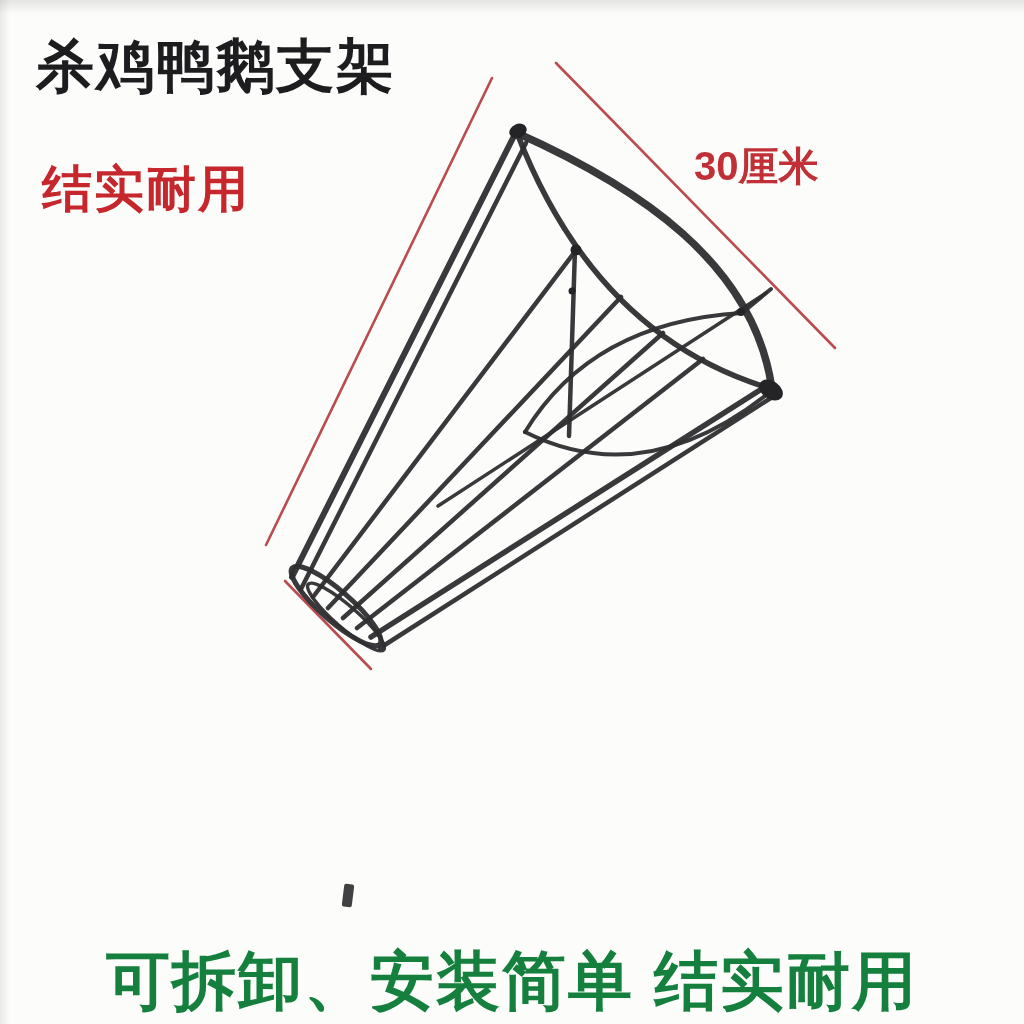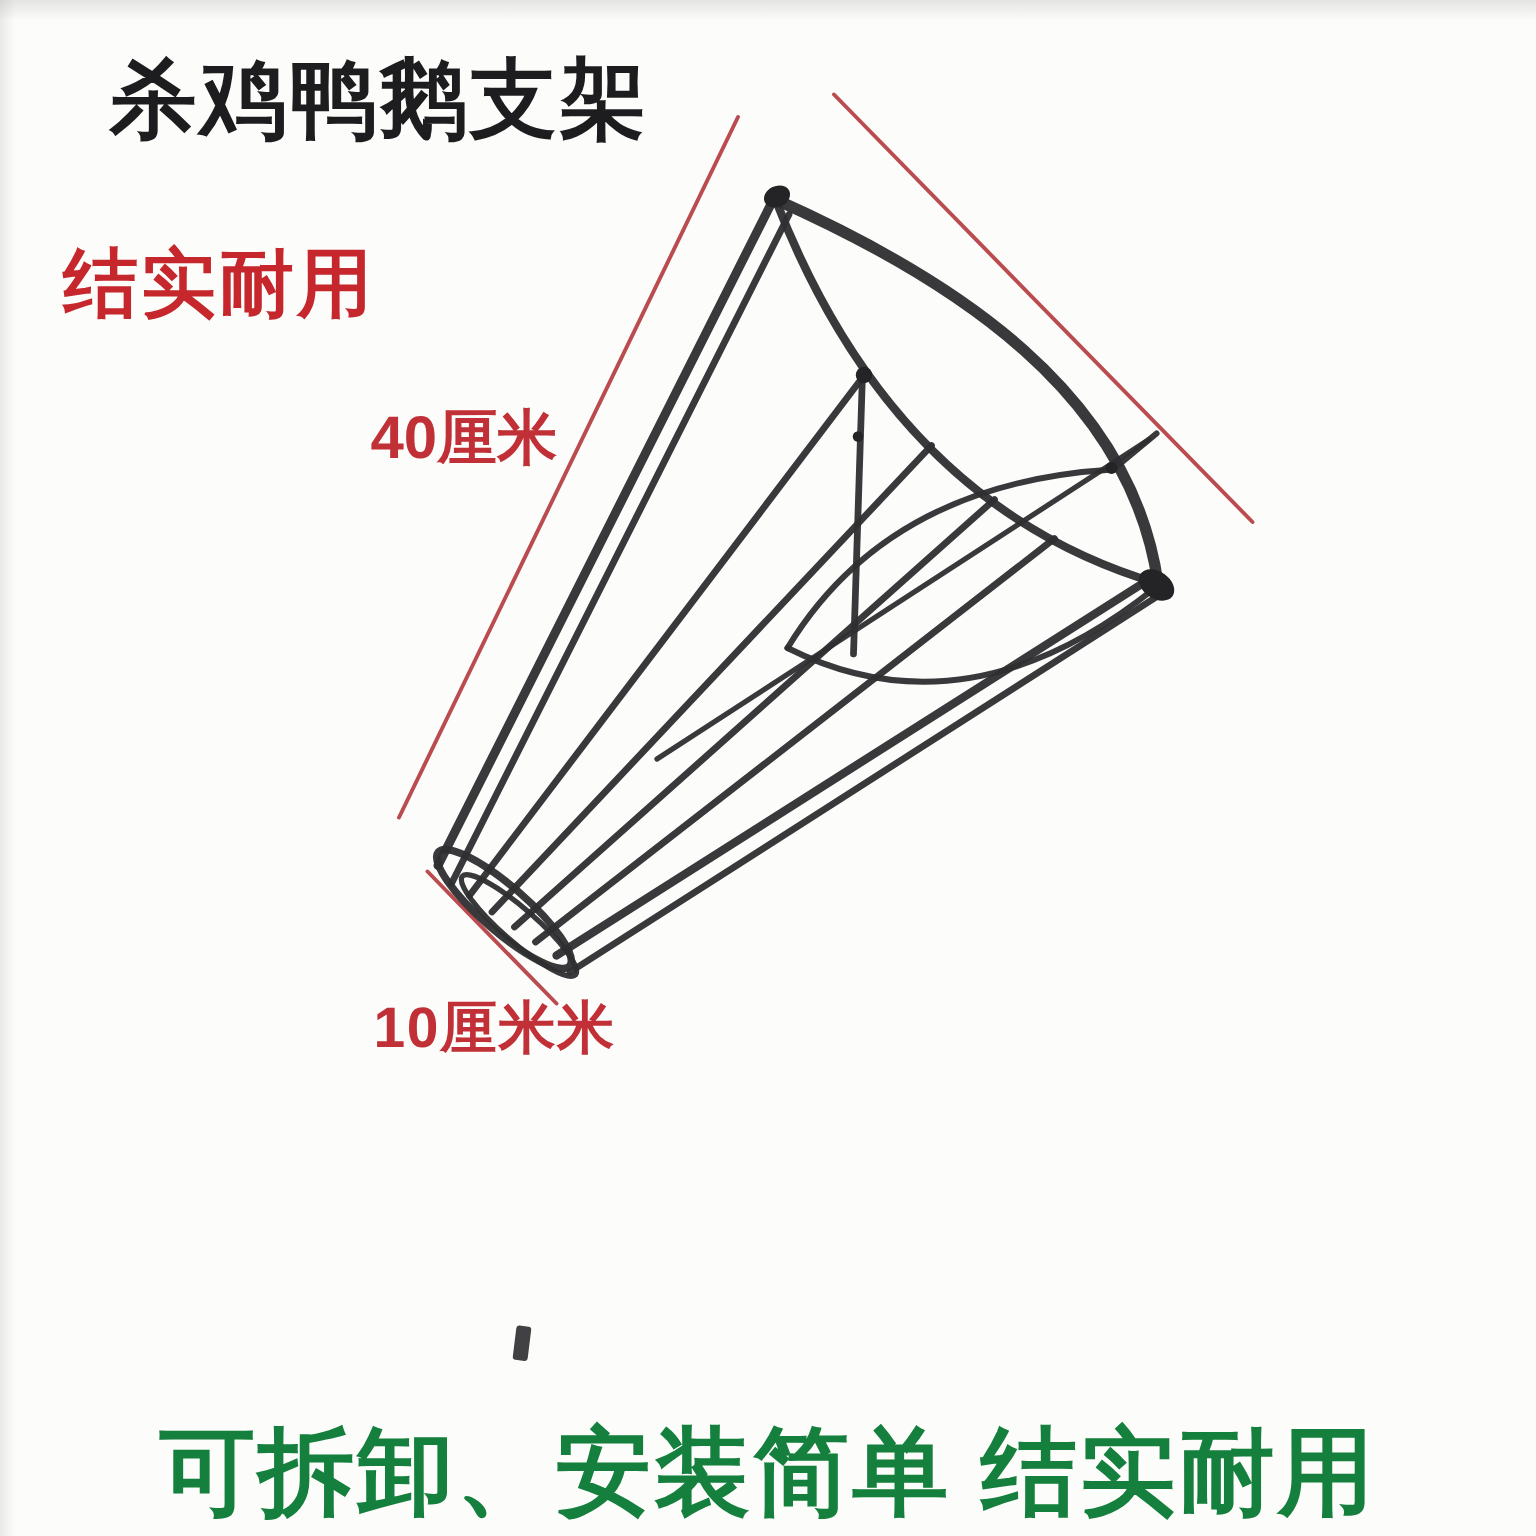--- a/index.html
+++ b/index.html
@@ -19,7 +19,7 @@
   .title{
     position:absolute;left:36px;top:28px;
     font-size:58px;font-weight:700;letter-spacing:2px;
-    color:#1d1d1f;white-space:nowrap;margin-left:37px;
+    color:#1d1d1f;white-space:nowrap;
   }
   .subtitle{
     position:absolute;left:42px;top:156px;

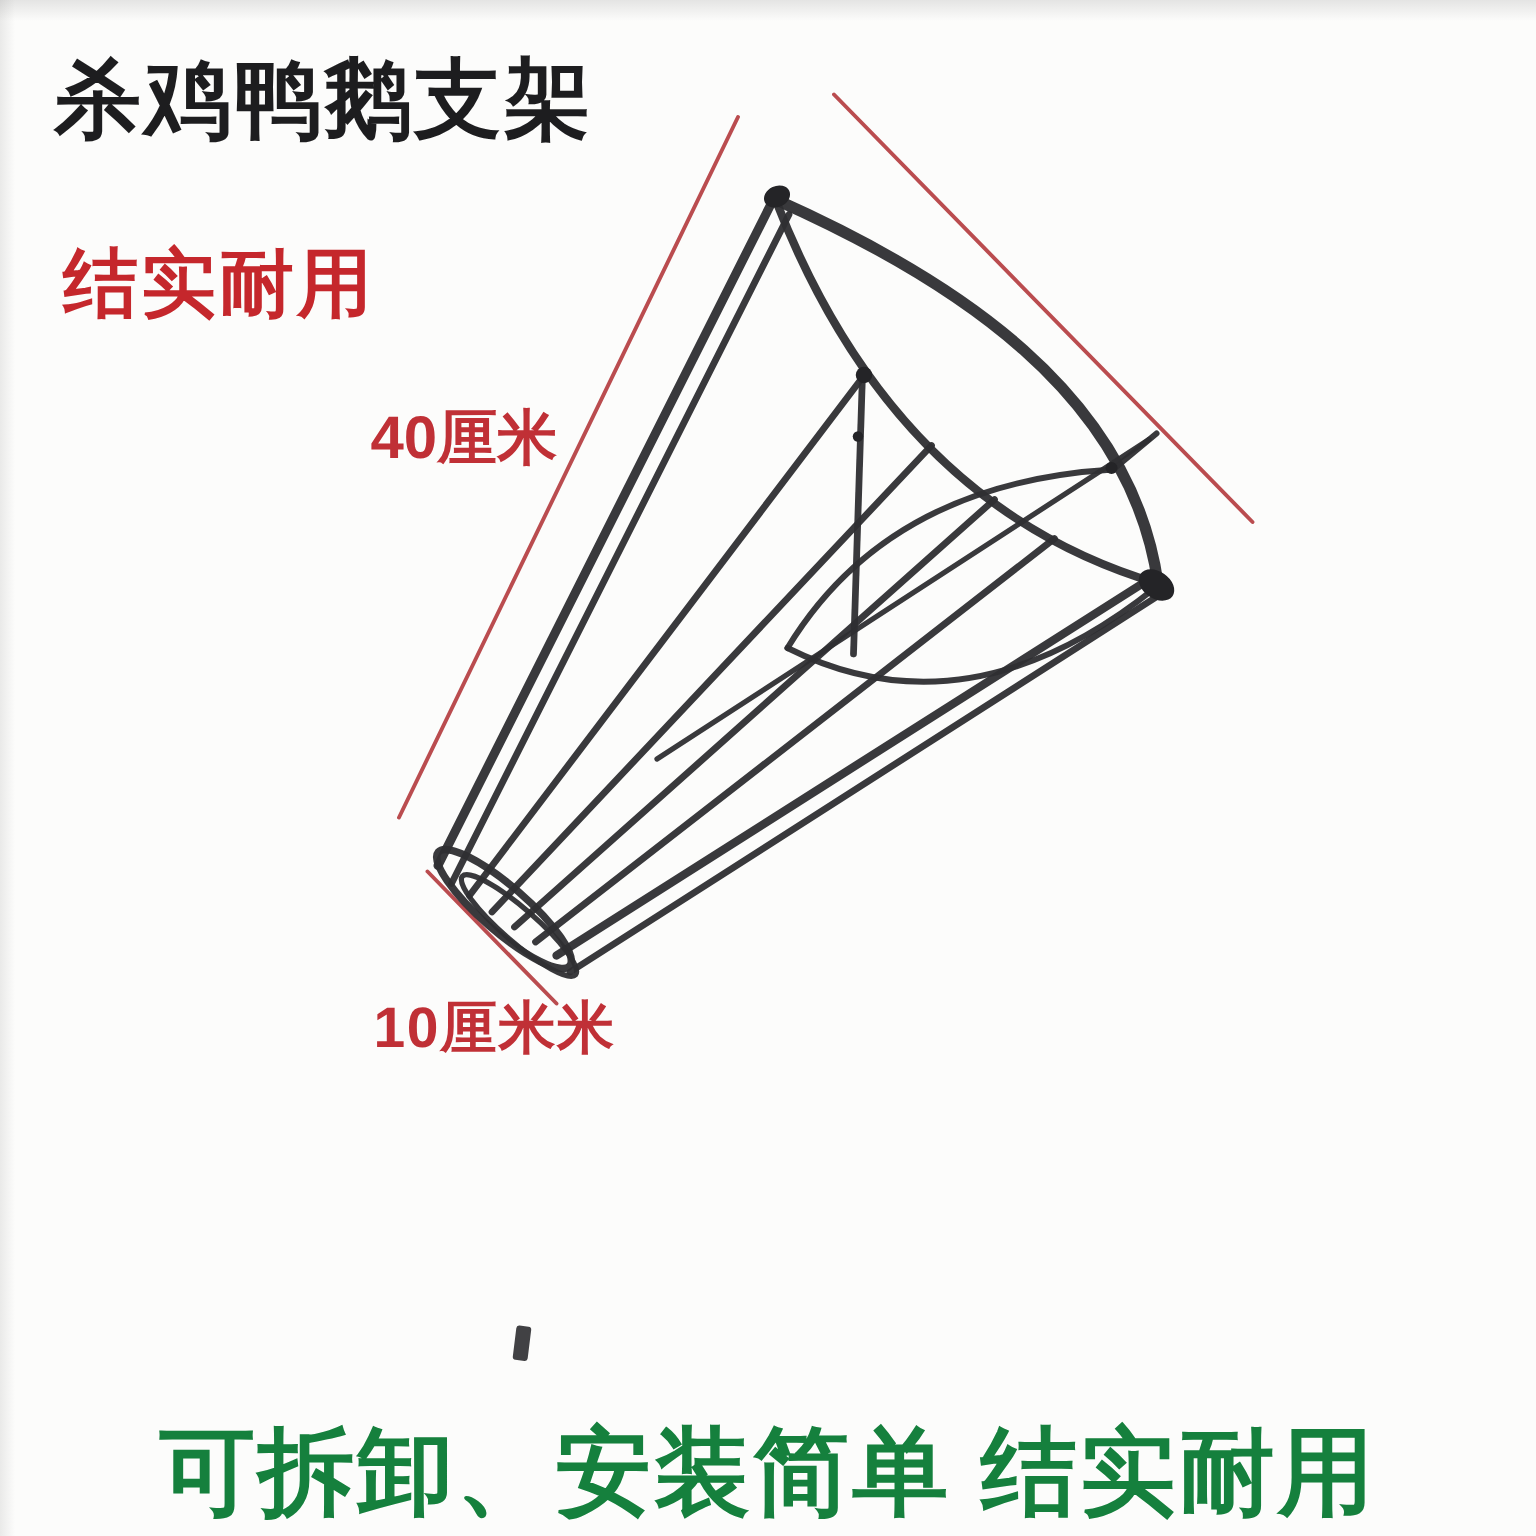--- a/index.html
+++ b/index.html
@@ -55,6 +55,7 @@
   <div class="title">杀鸡鸭鹅支架</div>
   <div class="subtitle">结实耐用</div>
 
+  <div class="dim dim-30">30厘米</div>
   <div class="dim dim-40">40厘米</div>
   <div class="dim dim-10">10厘米米</div>
 

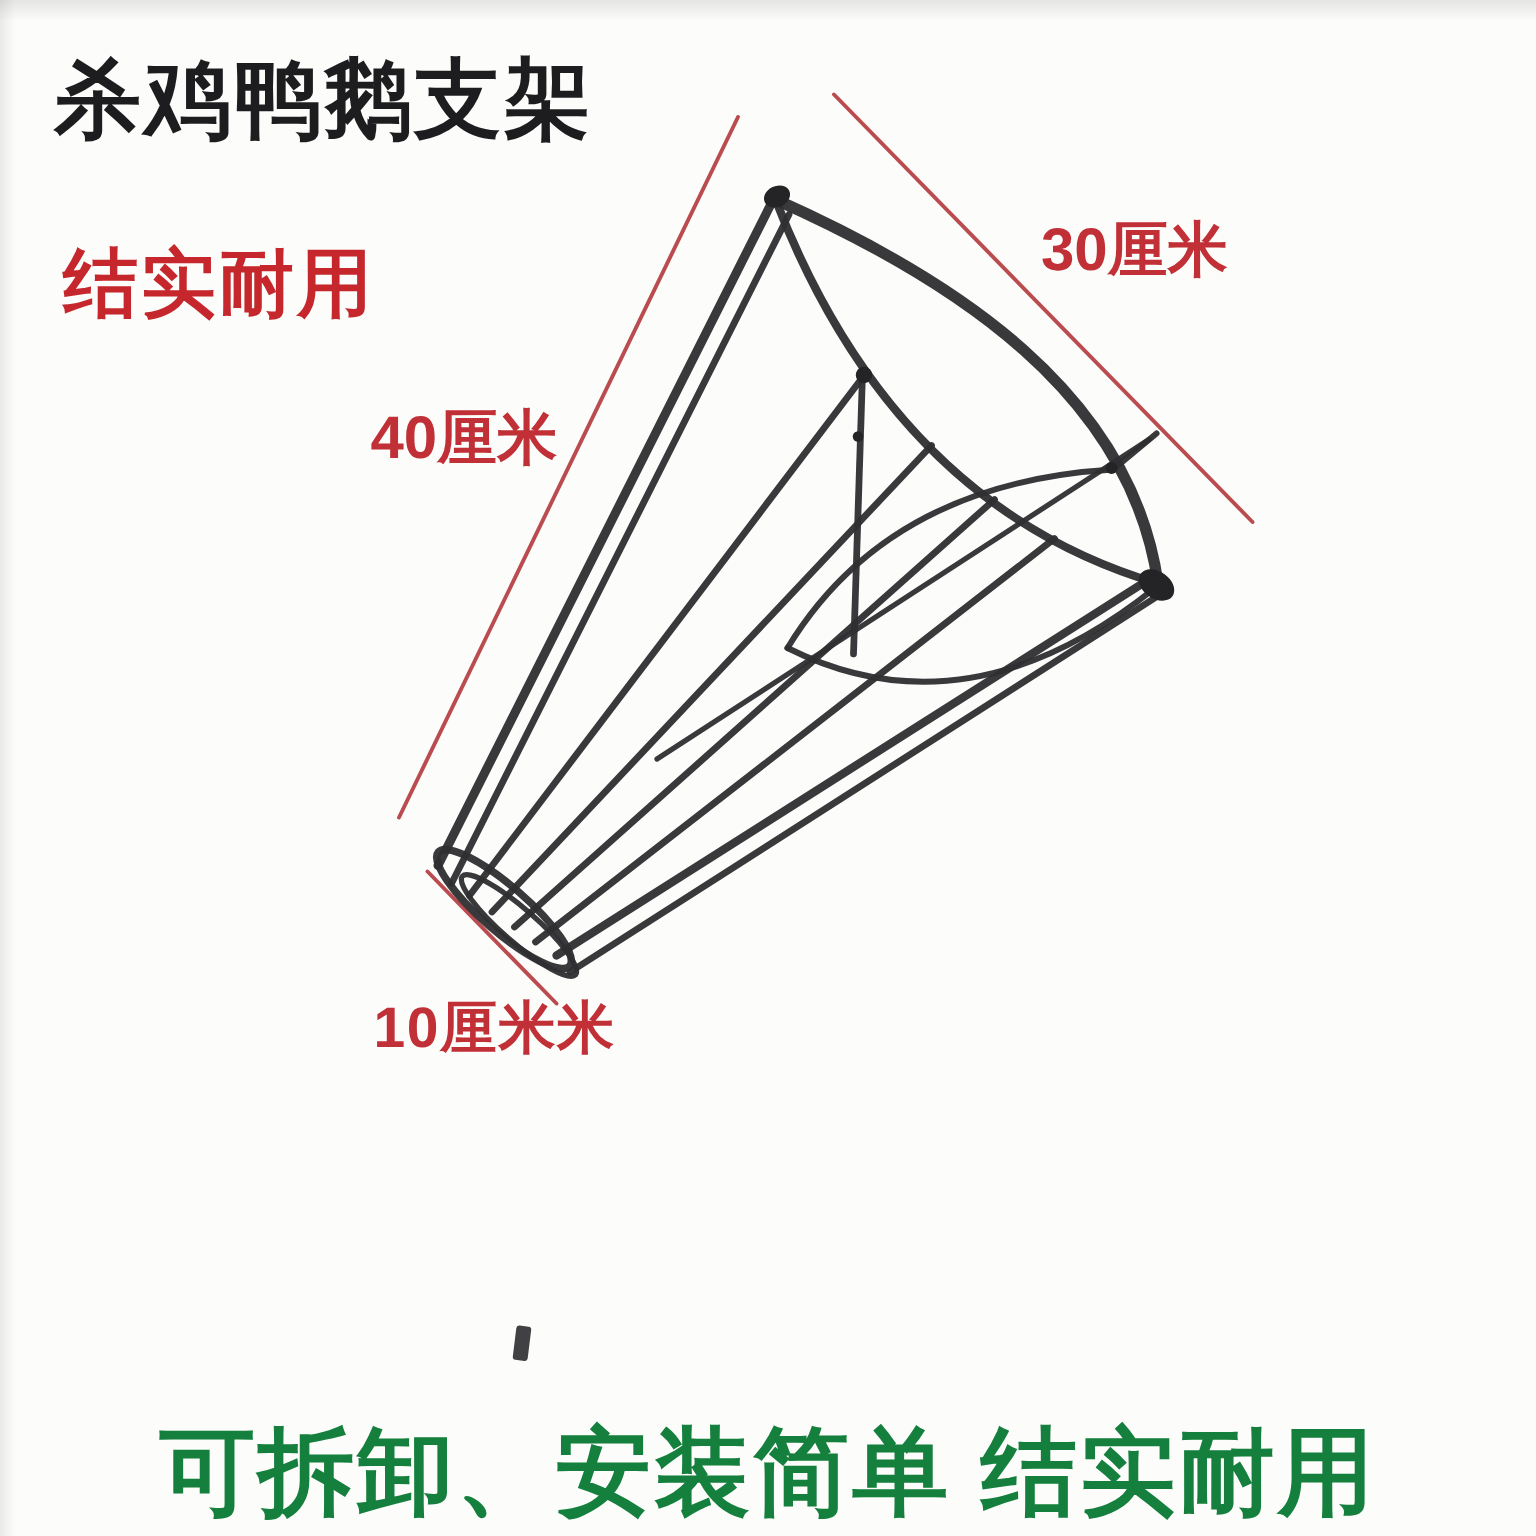--- a/index.html
+++ b/index.html
@@ -56,7 +56,6 @@
   <div class="subtitle">结实耐用</div>
 
   <div class="dim dim-30">30厘米</div>
-  <div class="dim dim-40">40厘米</div>
   <div class="dim dim-10">10厘米米</div>
 
   <svg class="cone-svg" width="1024" height="1024" viewBox="0 0 1024 1024">

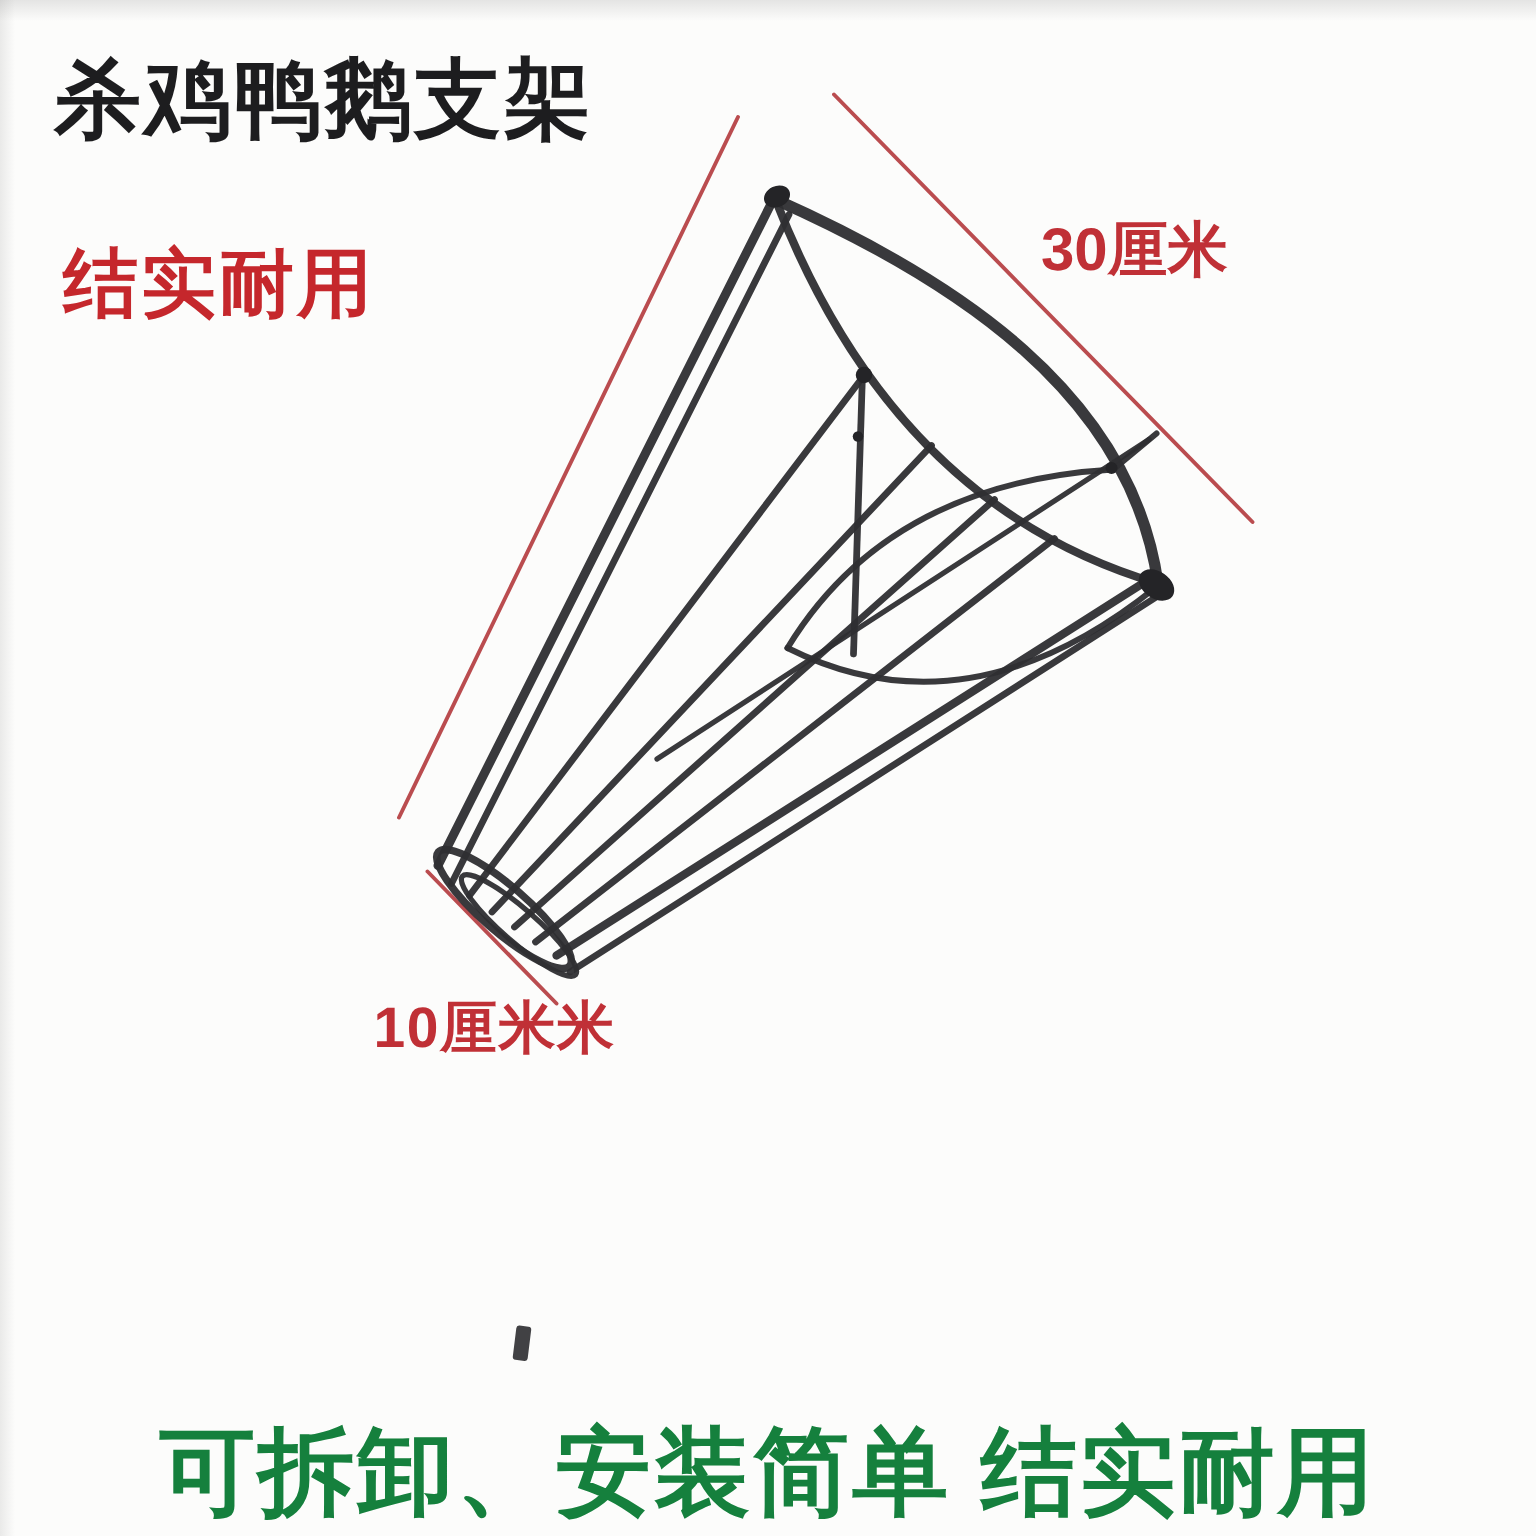--- a/index.html
+++ b/index.html
@@ -56,7 +56,6 @@
   <div class="subtitle">结实耐用</div>
 
   <div class="dim dim-30">30厘米</div>
-  <div class="dim dim-10">10厘米米</div>
 
   <svg class="cone-svg" width="1024" height="1024" viewBox="0 0 1024 1024">
 

